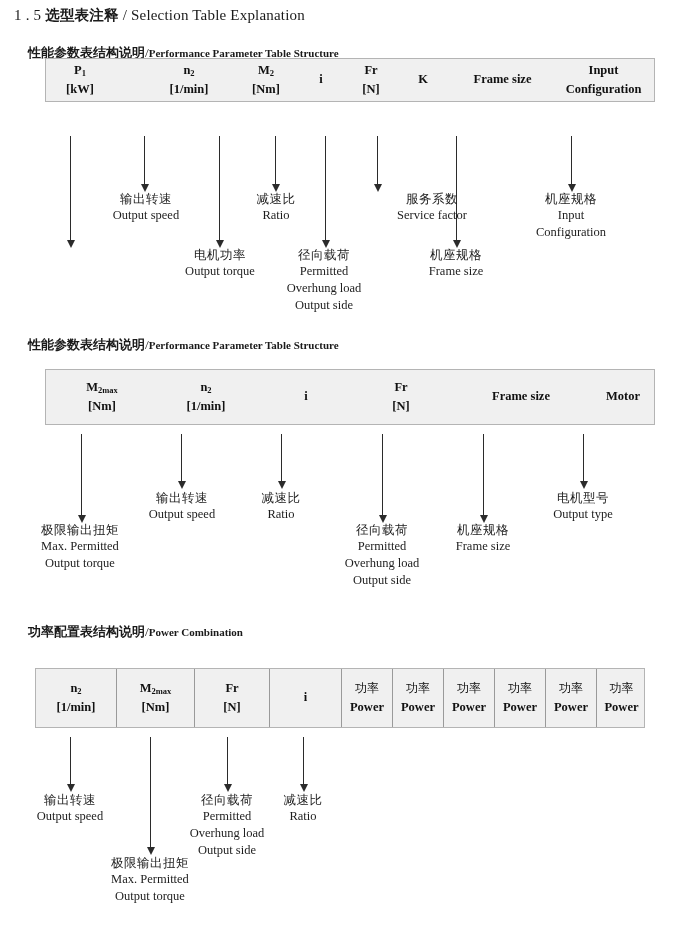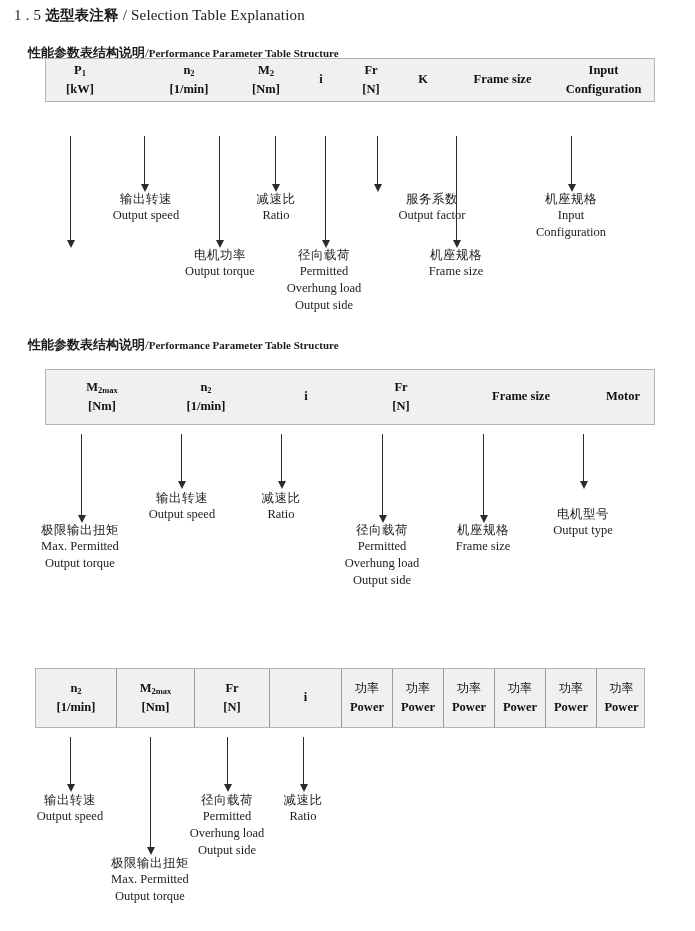--- a/index.html
+++ b/index.html
@@ -197,7 +197,7 @@
   </div>
   <div class="lbl" style="left:400px; top:190px;margin-left:32px;">
     <span class="cn">服务系数</span>
-    <span class="en">Output factor</span>
+    <span class="en">Service factor</span>
   </div>
   <div class="lbl" style="left:456px; top:246px;">
     <span class="cn">机座规格</span>

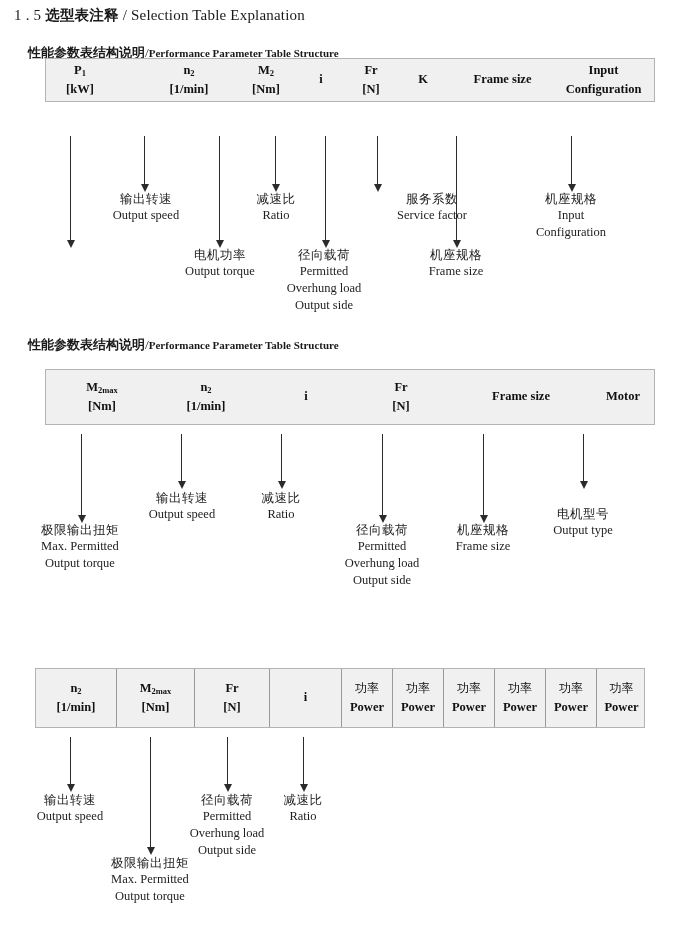--- a/index.html
+++ b/index.html
@@ -267,7 +267,7 @@
     <span class="cn">机座规格</span>
     <span class="en">Frame size</span>
   </div>
-  <div class="lbl" style="left:583px; top:489px;margin-top:16px;">
+  <div class="lbl" style="left:583px; top:489px;">
     <span class="cn">电机型号</span>
     <span class="en">Output type</span>
   </div>

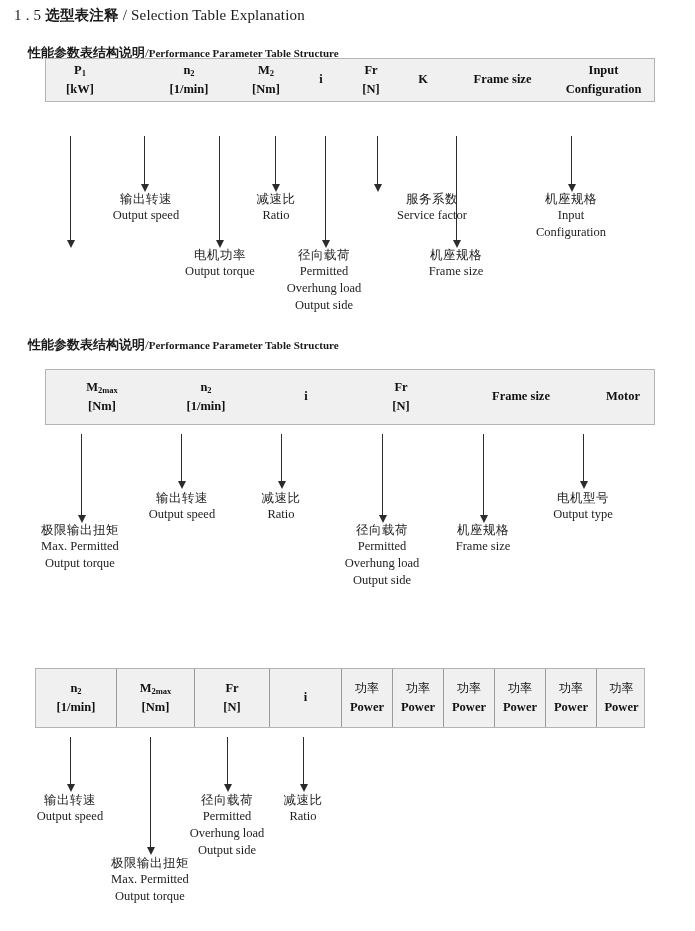--- a/index.html
+++ b/index.html
@@ -272,6 +272,9 @@
     <span class="en">Output type</span>
   </div>
 
+  <div class="sec-head" style="top:623px">
+    <span class="cn">功率配置表结构说明</span><span class="sl">/</span><span class="en">Power Combination</span>
+  </div>
 
   <div class="tbl" style="left:35px; top:668px; width:610px; height:60px;">
     <div class="tbl-cell" style="left:0px; width:80px;">

